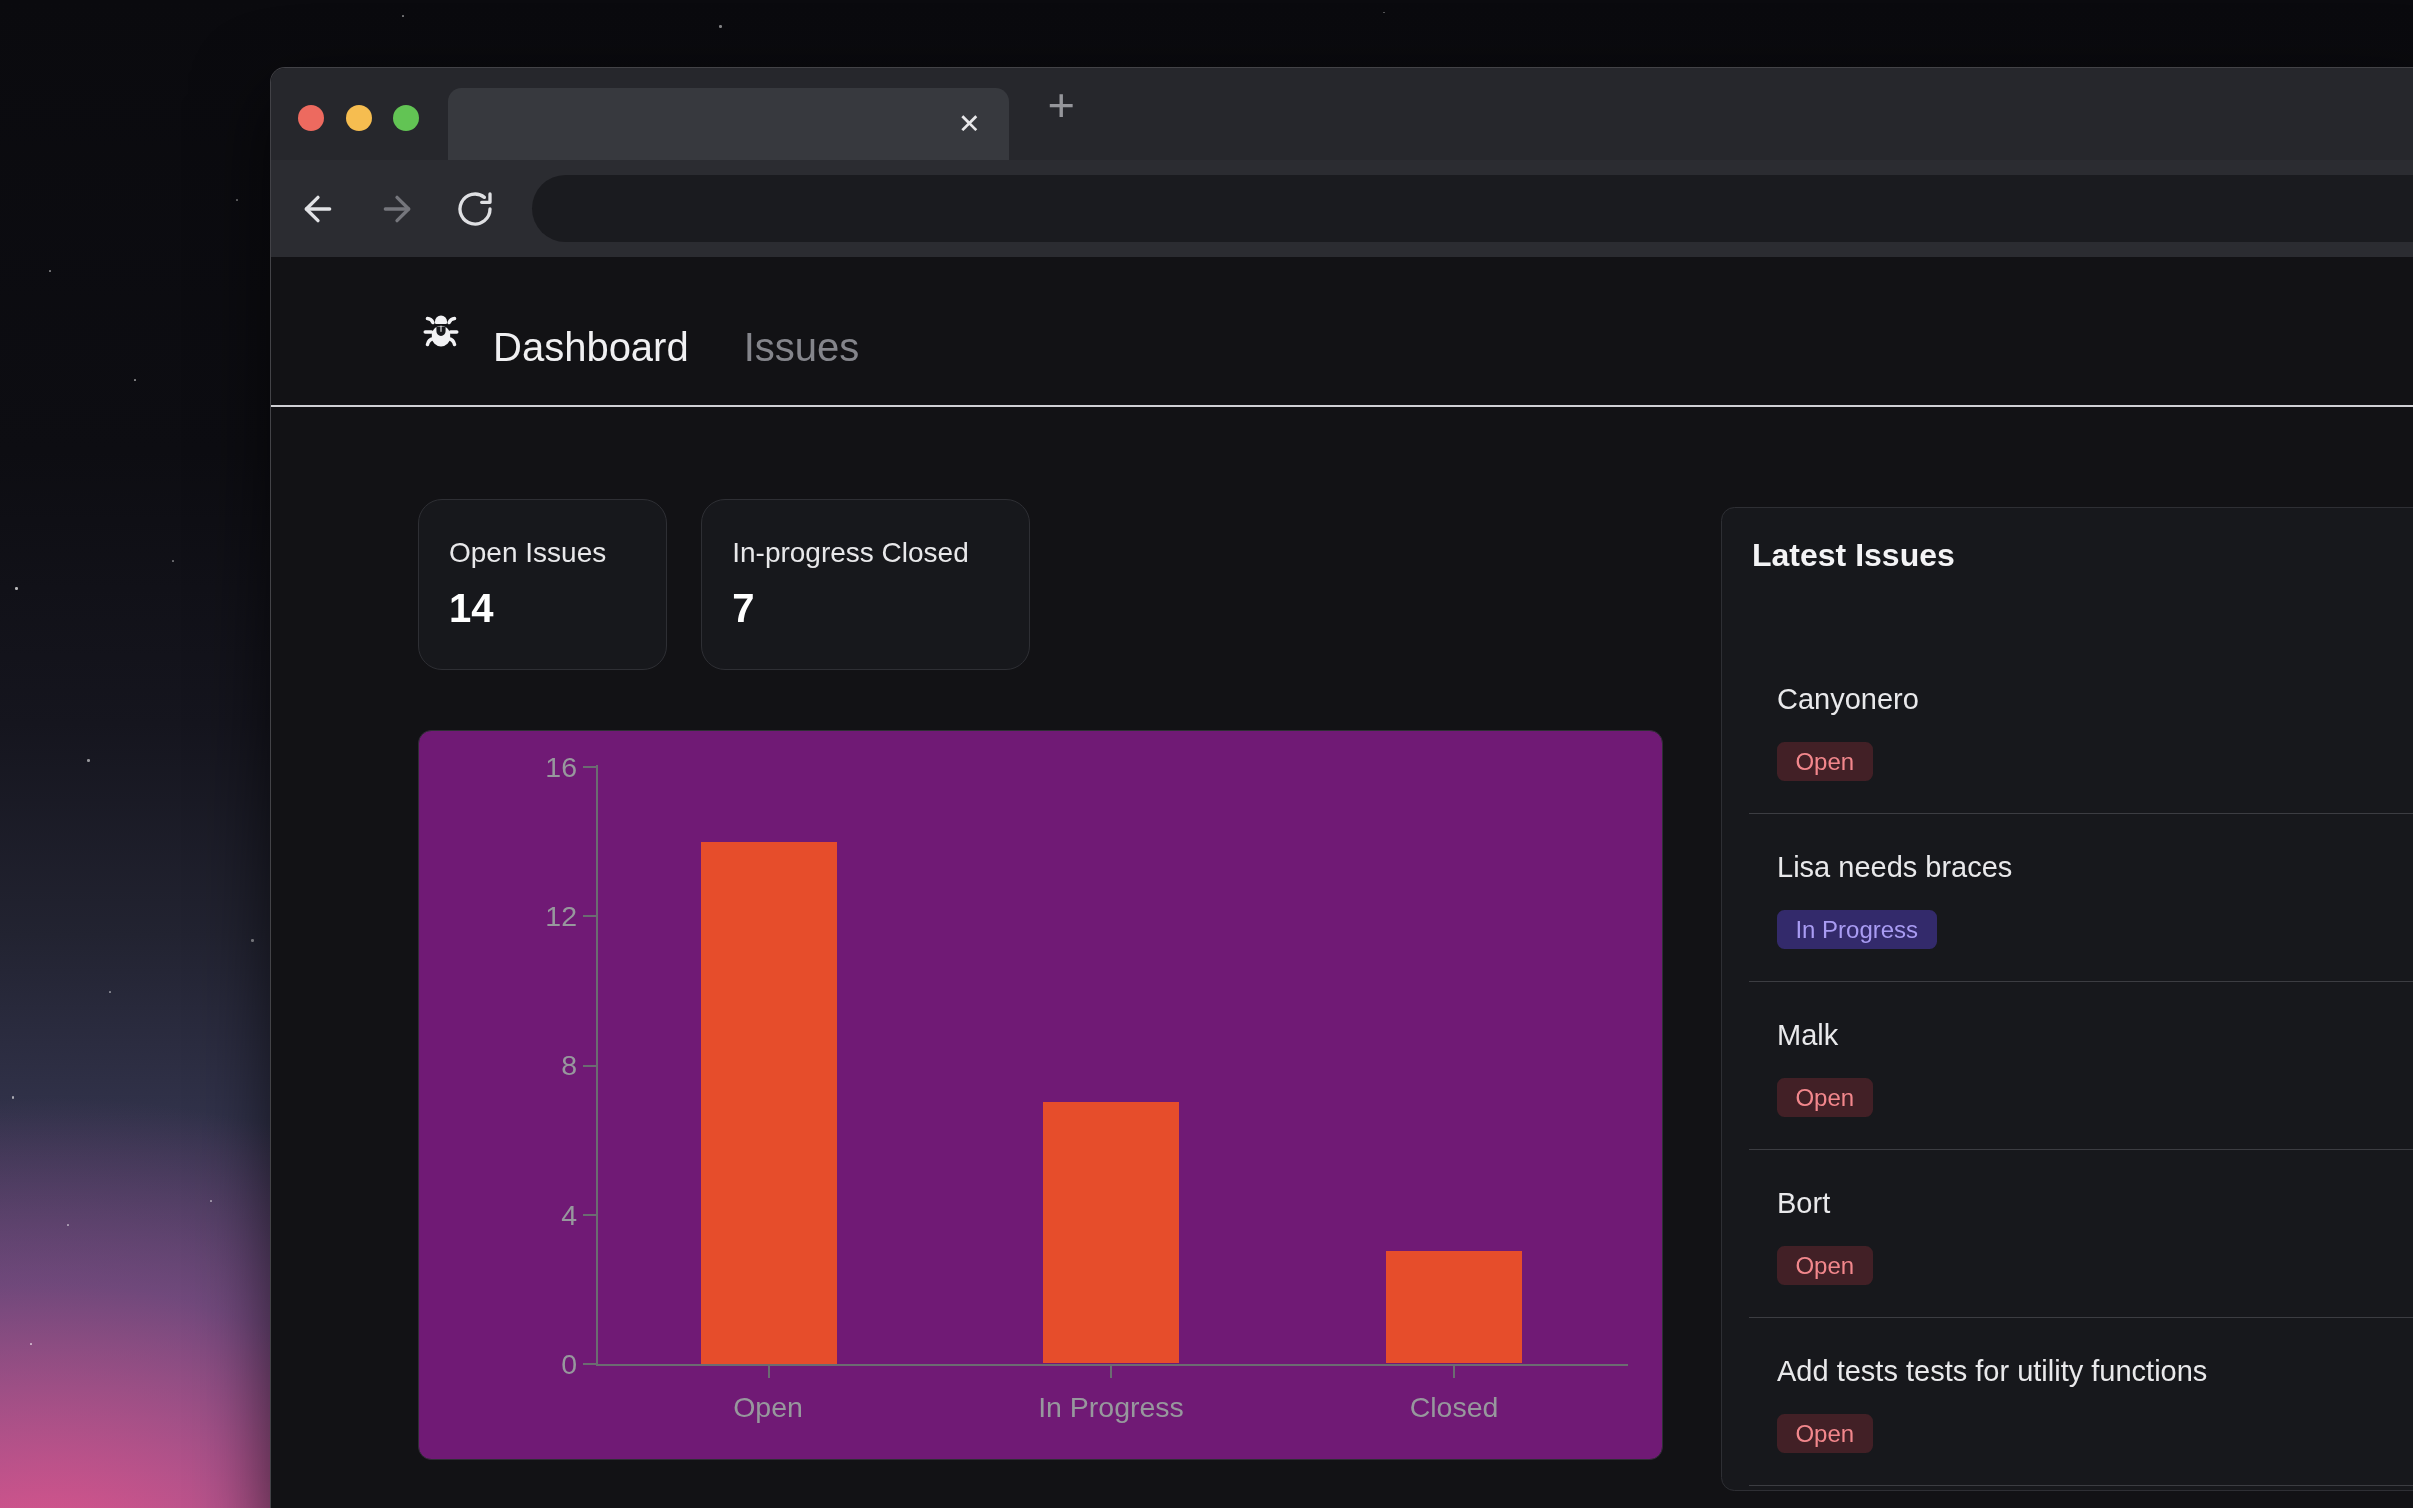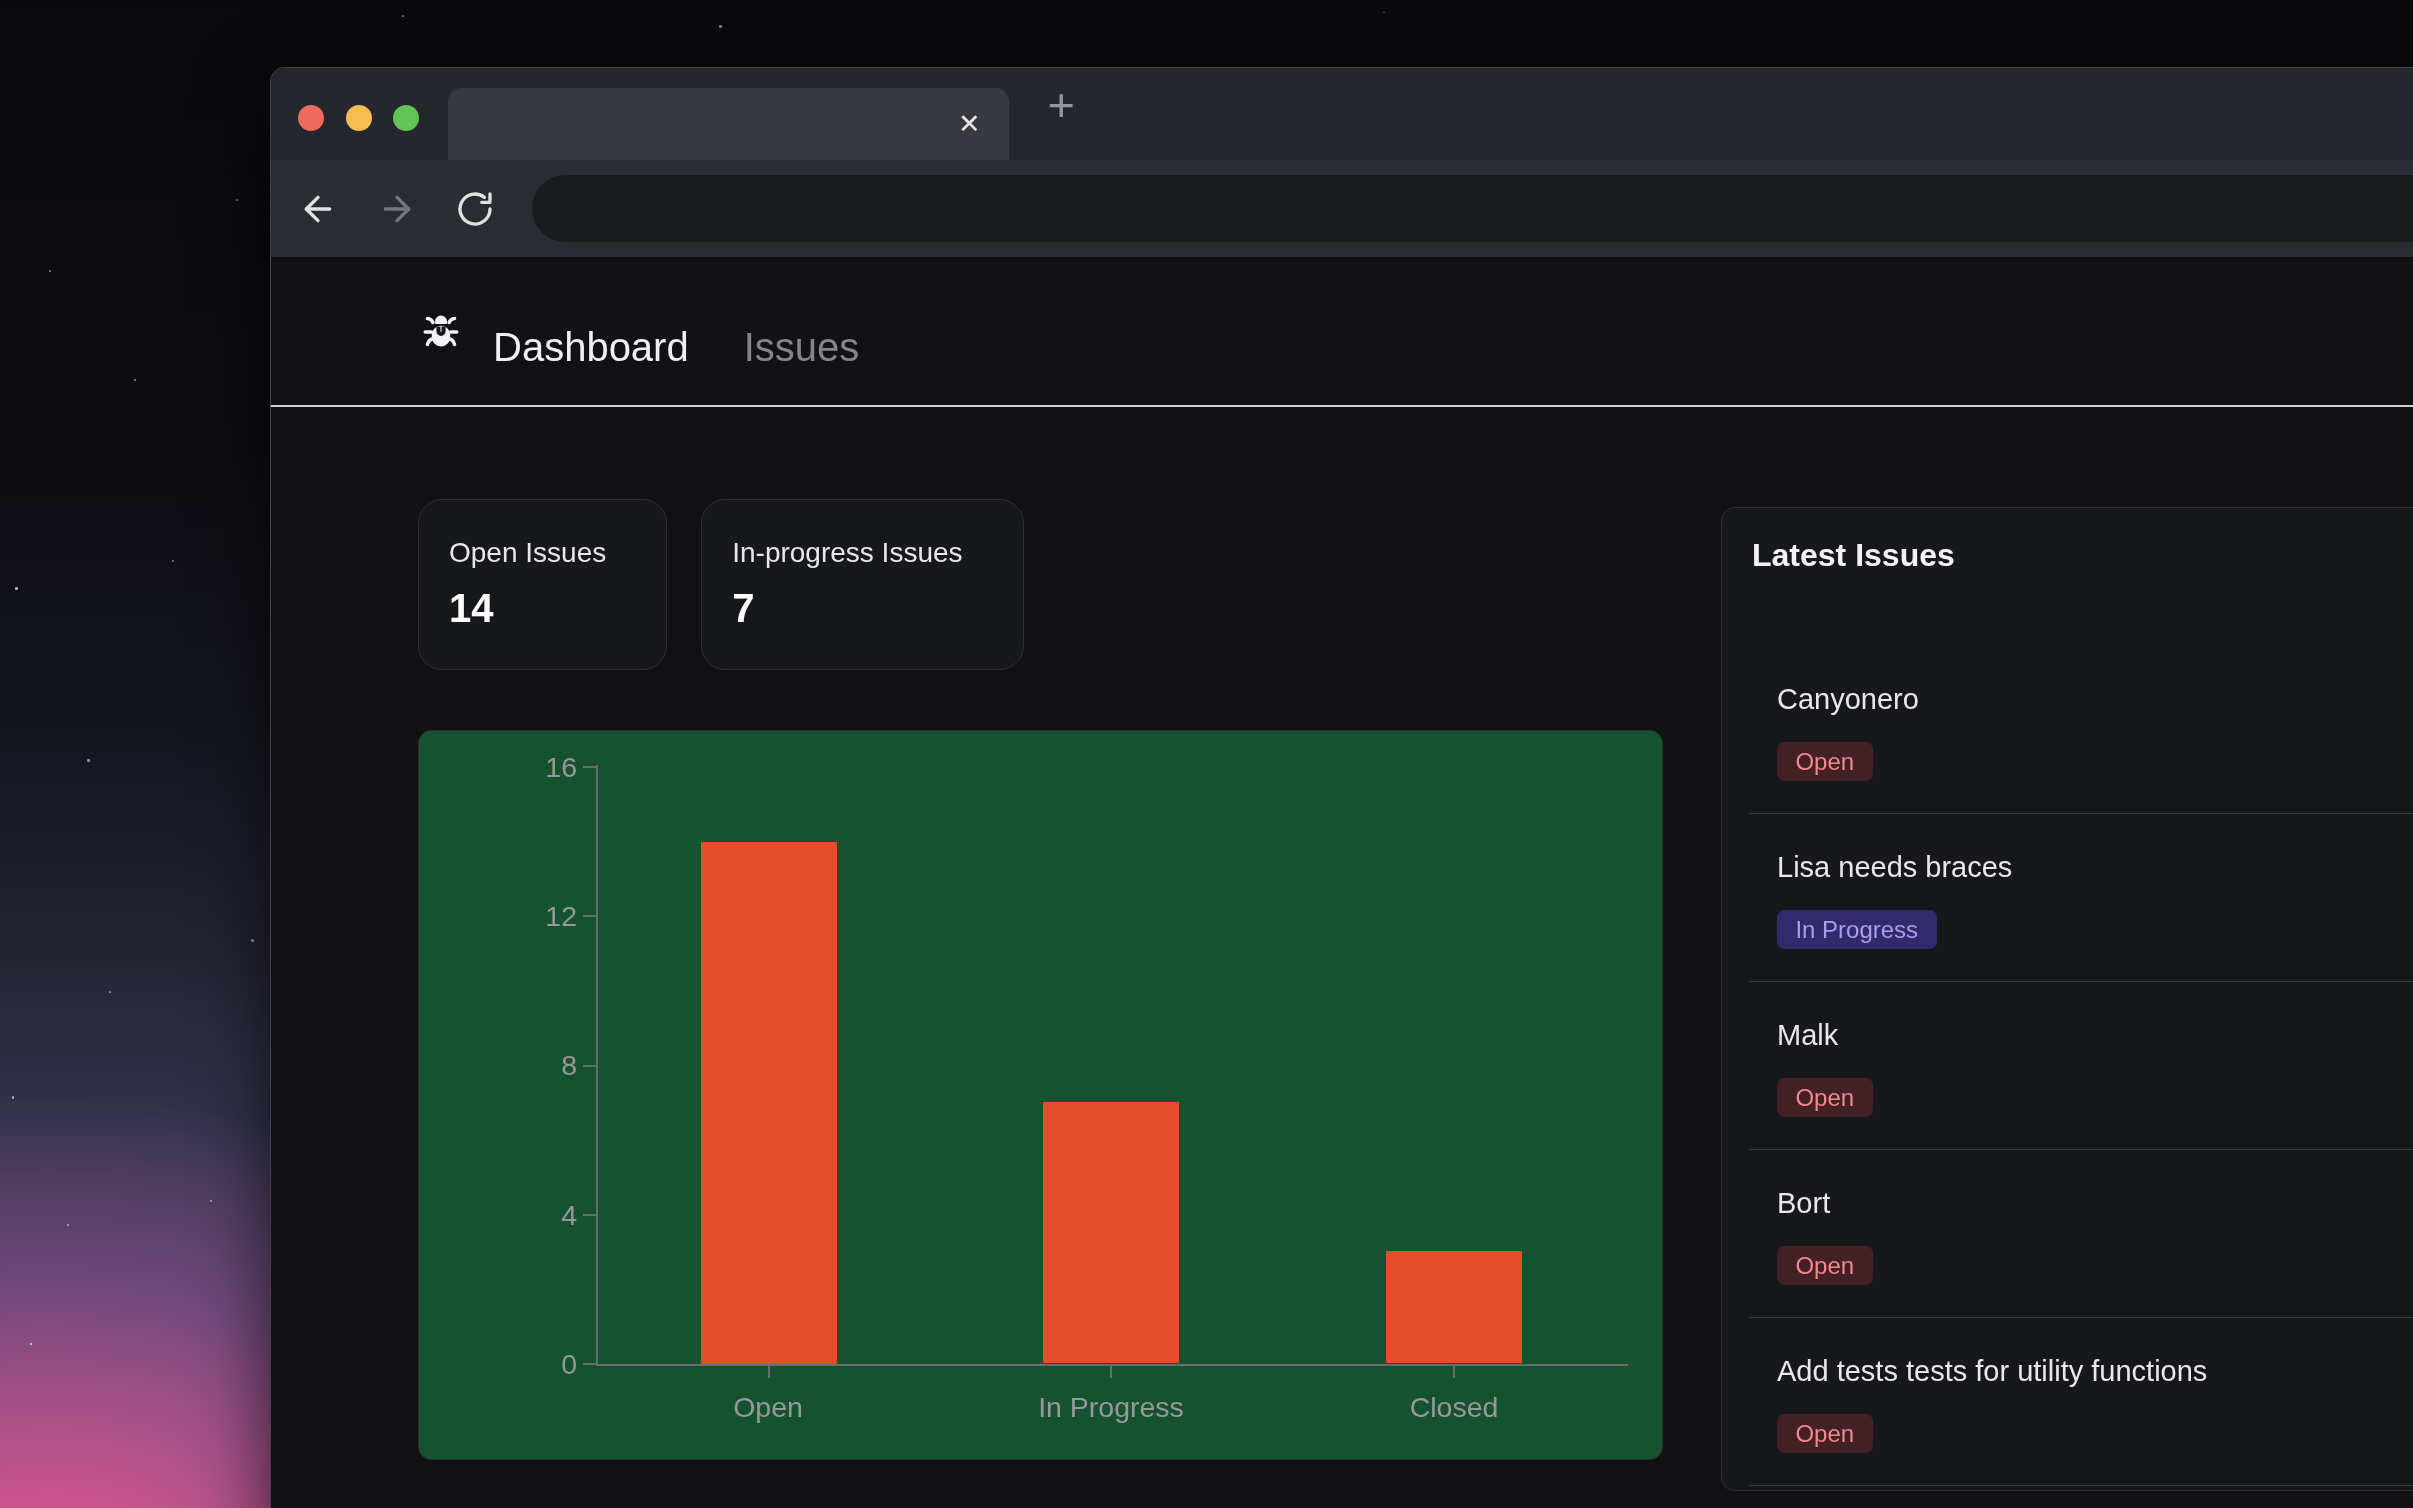--- a/index.html
+++ b/index.html
@@ -157,7 +157,7 @@
           <div class="stat-value">14</div>
         </div>
         <div class="stat-card">
-          <div class="stat-label">In-progress Issues</div>
+          <div class="stat-label">In-progress Closed</div>
           <div class="stat-value">7</div>
         </div>
       </div>

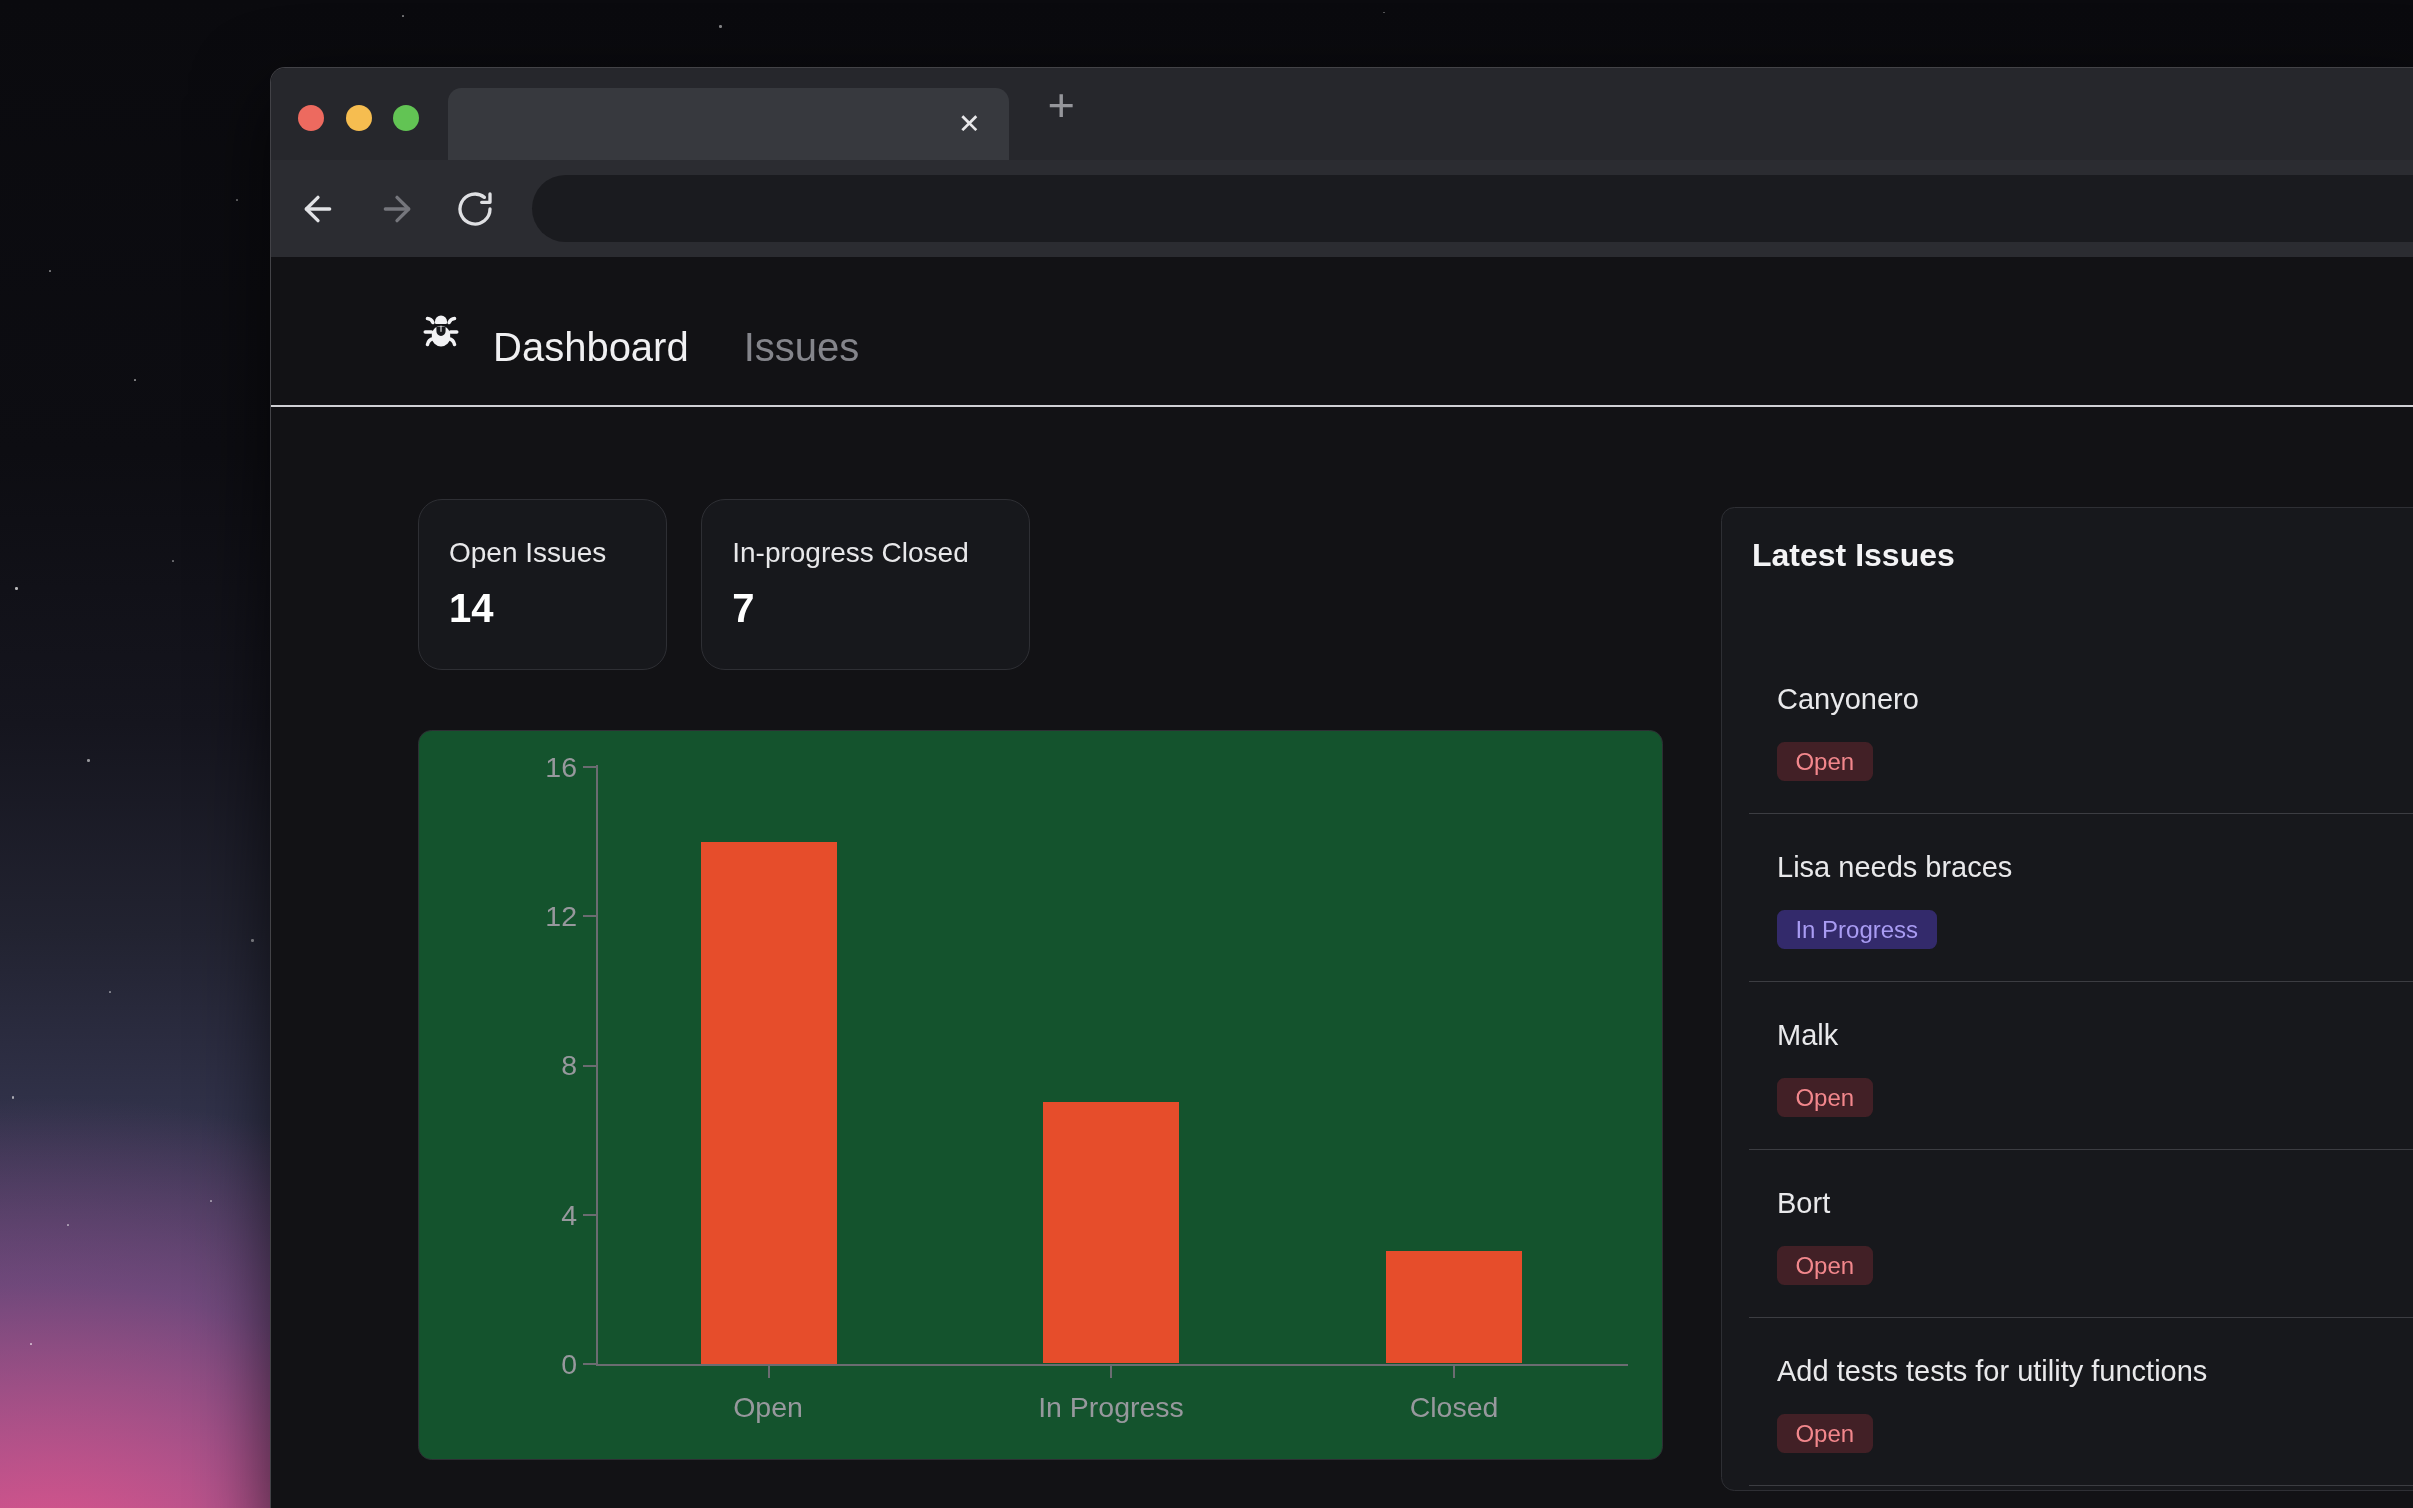--- a/index.html
+++ b/index.html
@@ -53,7 +53,7 @@
   .stat-label{font-size:28px;color:#e8e8ea;white-space:nowrap;}
   .stat-value{font-size:40px;font-weight:700;color:#ffffff;margin-top:17px;}
 
-  .chart-card{position:absolute;left:147px;top:473px;width:1245px;height:730px;background:#14532d;
+  .chart-card{position:absolute;left:147px;top:473px;width:1245px;height:730px;background:#701a75;
     border:1.7px solid #2e2f34;border-radius:13.4px;box-sizing:border-box;}
   .chart{position:absolute;inset:0;}
   .cel{position:absolute;}

